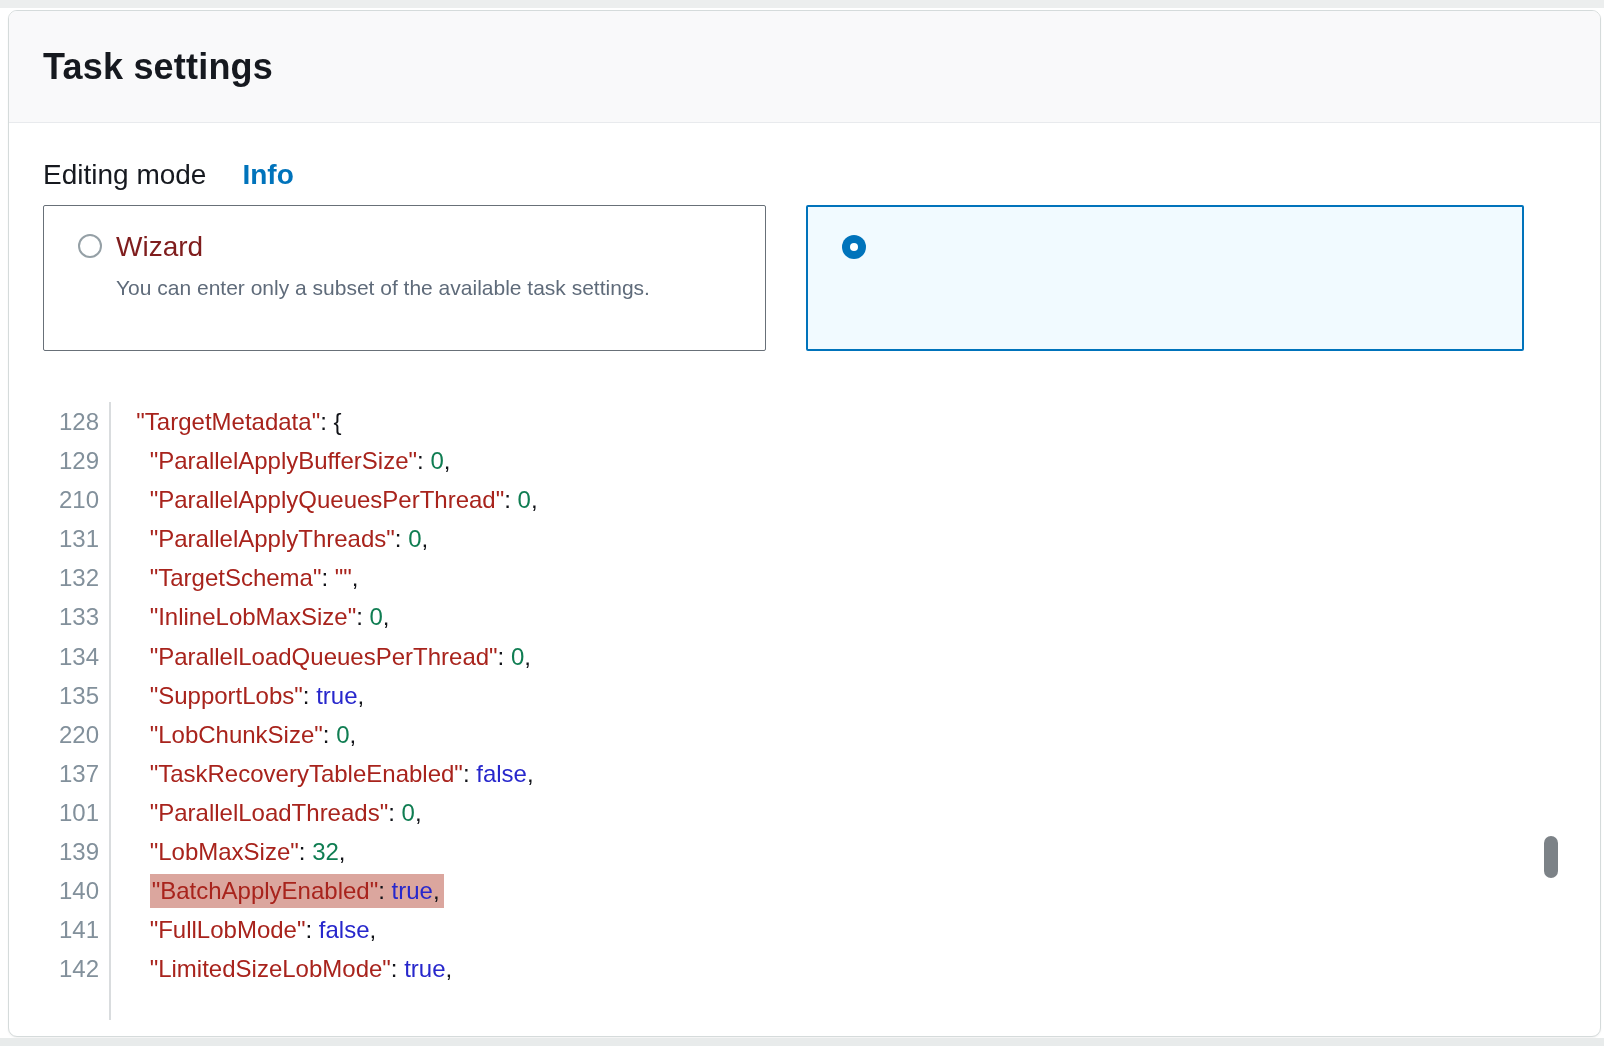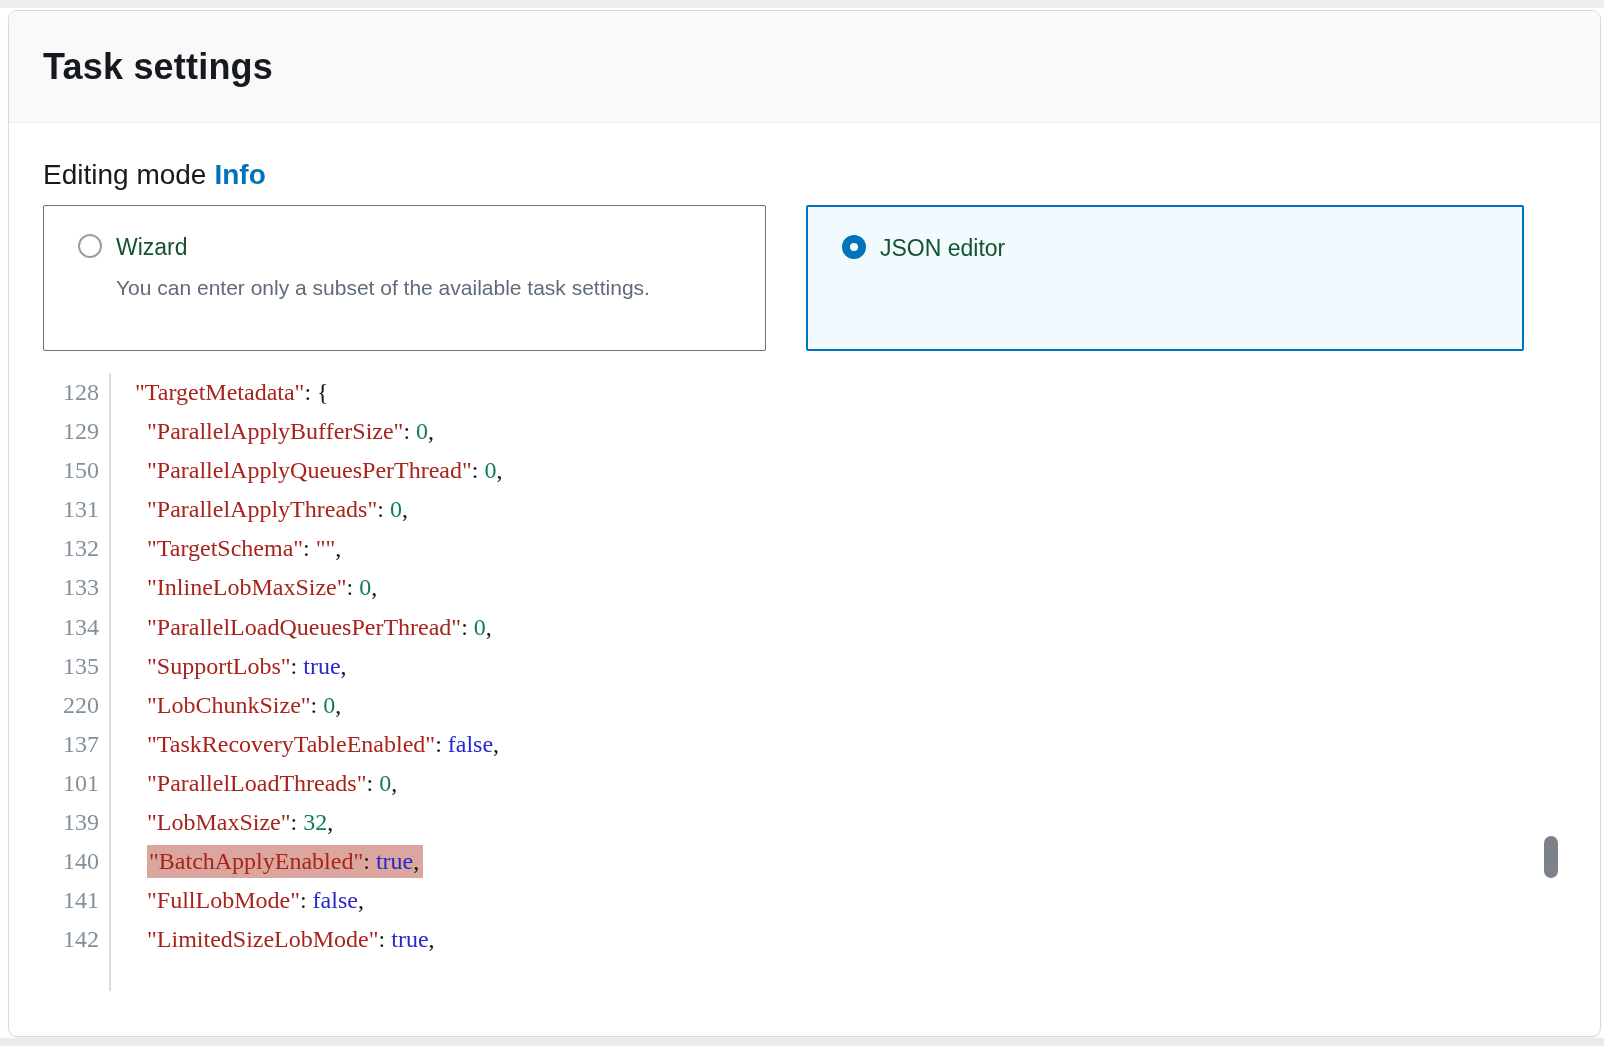--- a/index.html
+++ b/index.html
@@ -20,7 +20,7 @@
 
   .card-body { padding:0 34px; }
 
-  .field-row { margin-top:36px; display:flex; align-items:baseline; gap:8px; }
+  .field-row { margin-top:36px; display:flex; align-items:baseline; gap:36px; }
   .field-label { font-size:28px; color:#16191f; }
   .info-link { font-size:28px; font-weight:700; color:var(--accent,#0073bb); cursor:pointer; text-decoration:none; }
 

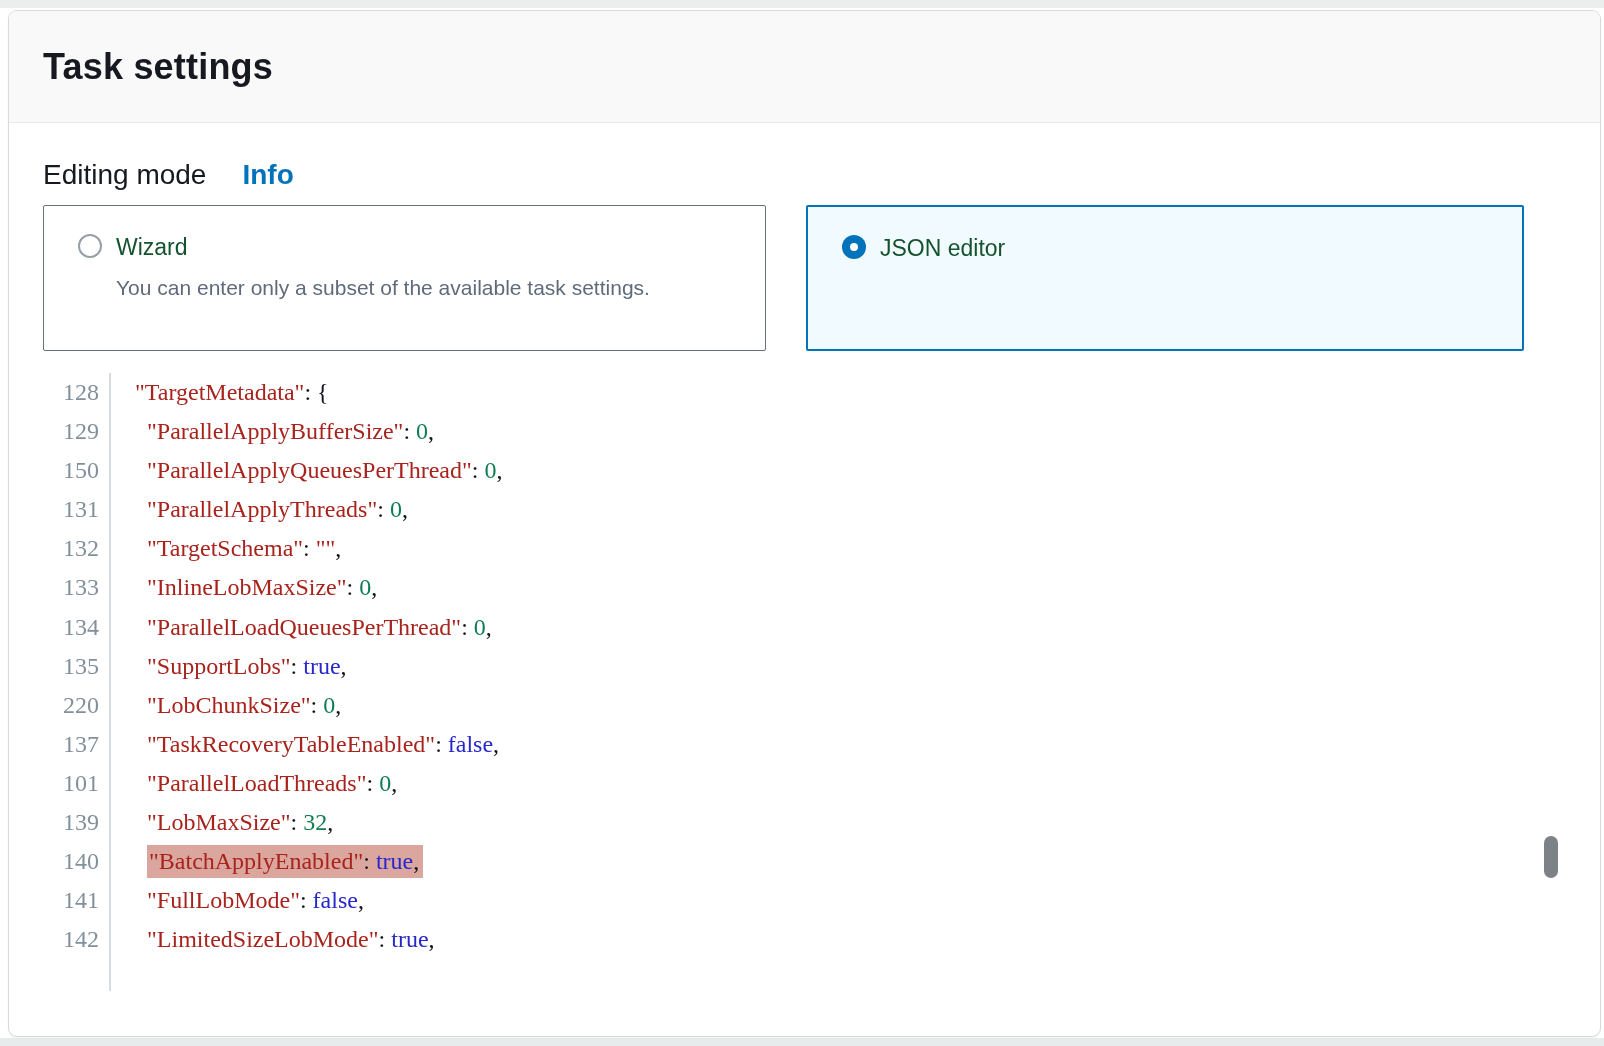--- a/index.html
+++ b/index.html
@@ -35,7 +35,7 @@
   .option.selected .radio::after { content:""; position:absolute; left:8px; top:8px;
     width:8px; height:8px; border-radius:50%; background:#ffffff; }
 
-  .option-label { font-size:23px; color:#14532d; font-weight:400; line-height:34px; }
+  .option-label { font-size:28px; color:#7f1d1d; font-weight:400; line-height:34px; }
   .option-desc { margin-top:9px; font-size:21px; line-height:30px; color:#5f6b7a; }
   .option.selected .option-desc { max-width:600px; }
 

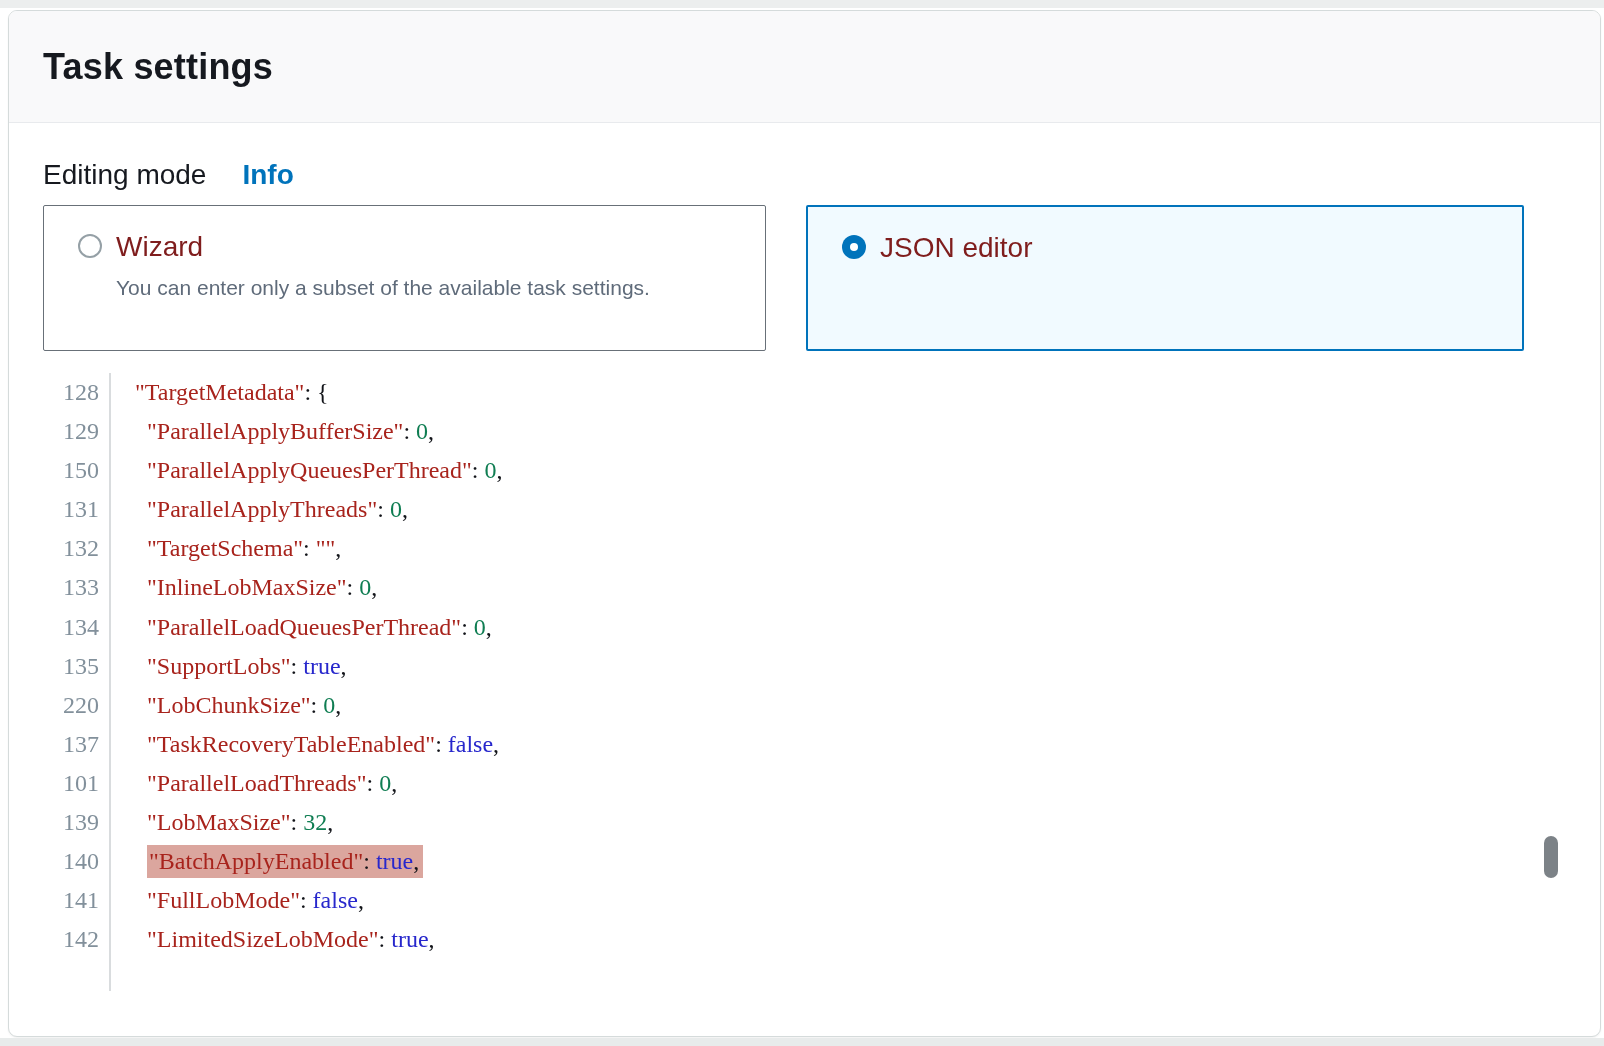--- a/index.html
+++ b/index.html
@@ -85,7 +85,6 @@
         <div class="option selected">
           <span class="radio"></span>
           <div class="option-text">
-            <div class="option-label">JSON editor</div>
           </div>
         </div>
       </div>

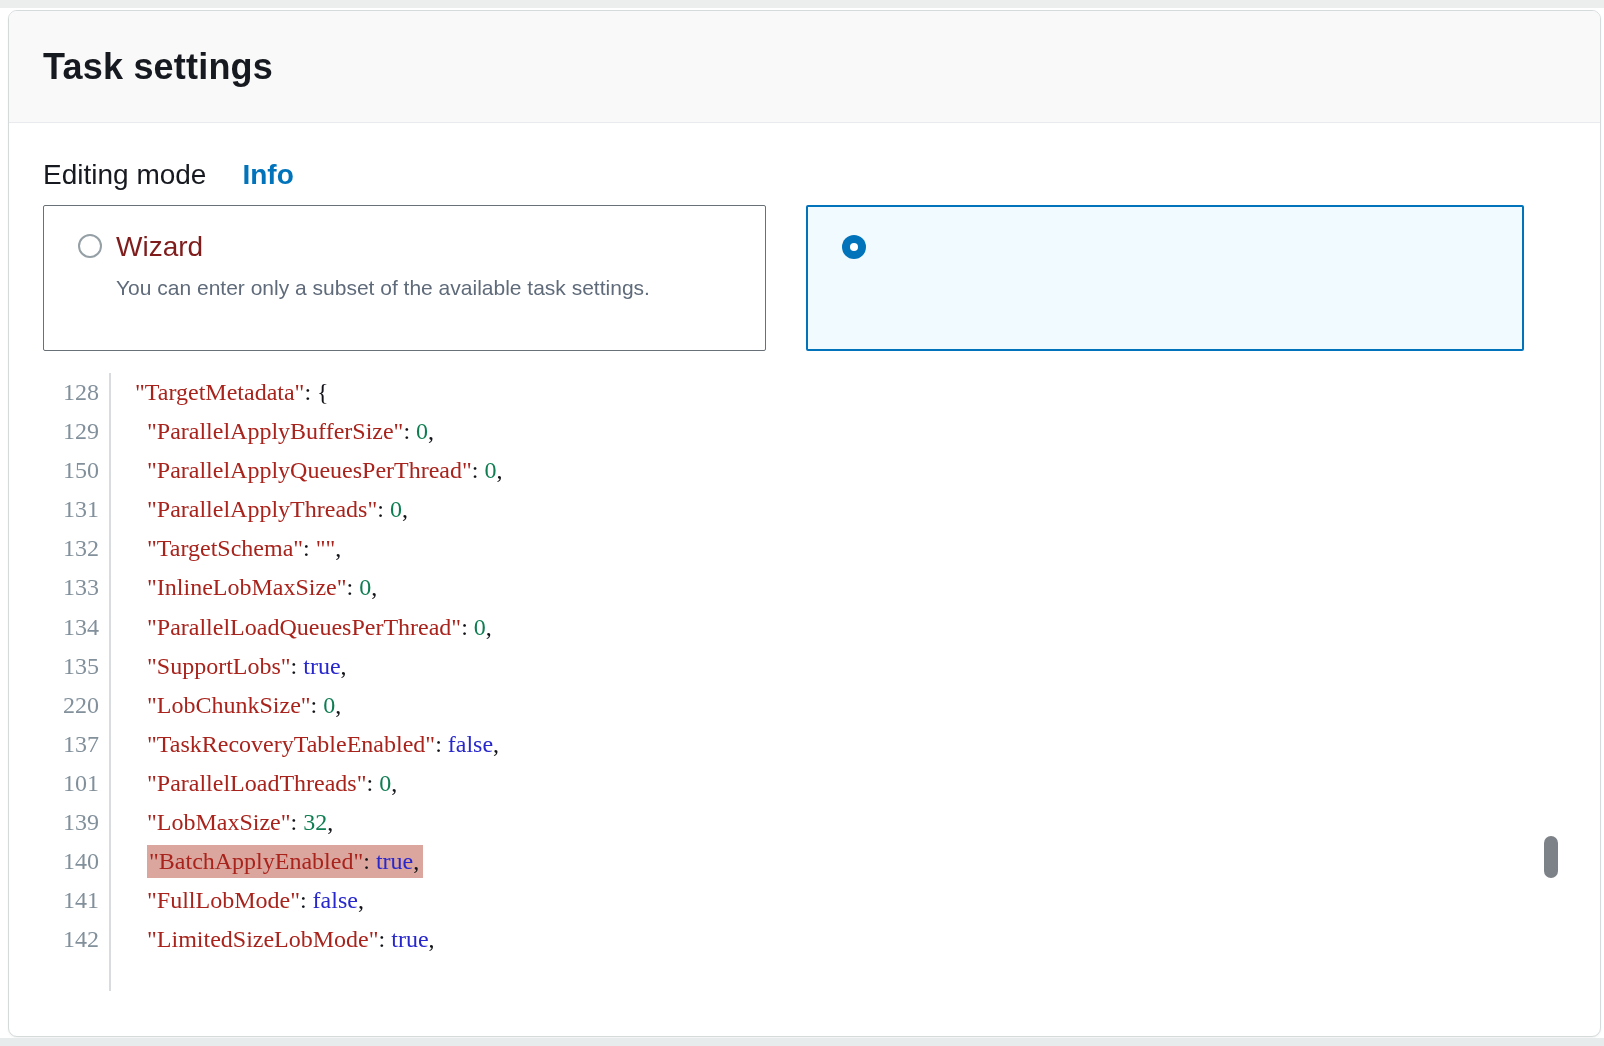--- a/index.html
+++ b/index.html
@@ -39,8 +39,8 @@
   .option-desc { margin-top:9px; font-size:21px; line-height:30px; color:#5f6b7a; }
   .option.selected .option-desc { max-width:600px; }
 
-  .editor { margin-top:22px; display:flex; height:618px;
-    font-family:Liberation Serif, serif;
+  .editor { margin-top:51px; display:flex; height:618px;
+    font-family:Liberation Sans, sans-serif;
     font-size:24px; line-height:39.1px; cursor:text; }
   .gutter { width:68px; text-align:right; padding-right:10px; color:#82909b;
     border-right:2px solid #d9dcde; }

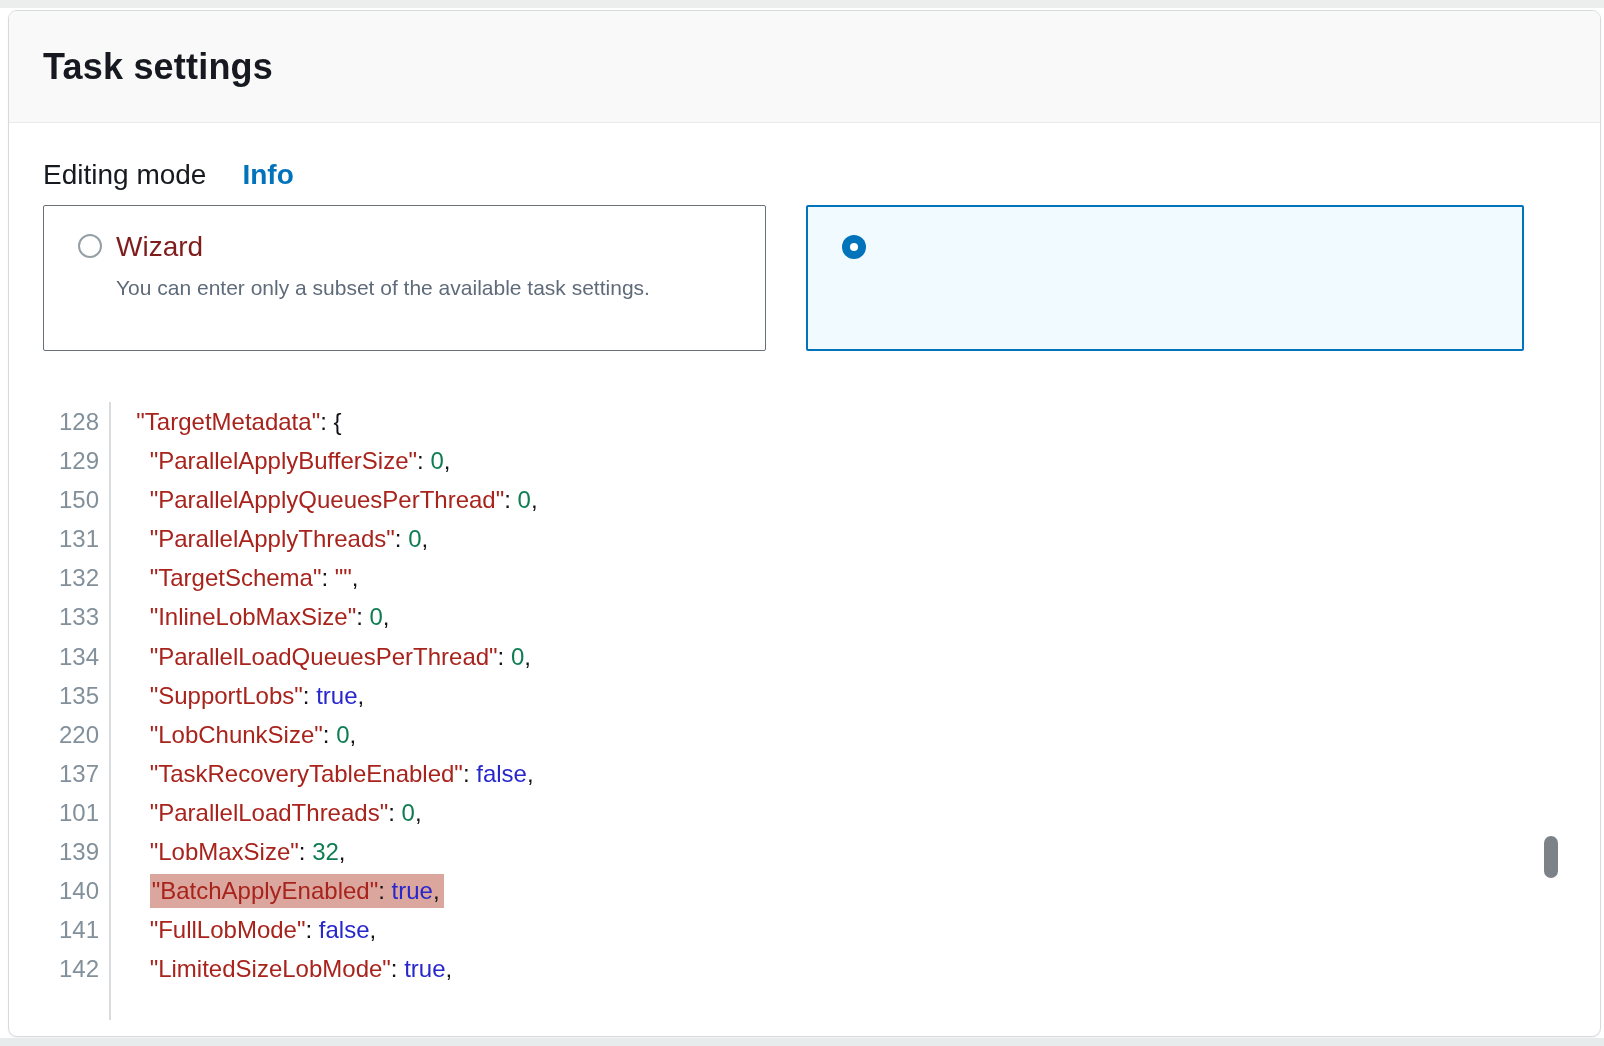--- a/index.html
+++ b/index.html
@@ -93,7 +93,7 @@
         <div class="gutter" id="gutter">
             <div>128</div>
             <div>129</div>
-            <div>150</div>
+            <div>210</div>
             <div>131</div>
             <div>132</div>
             <div>133</div>

